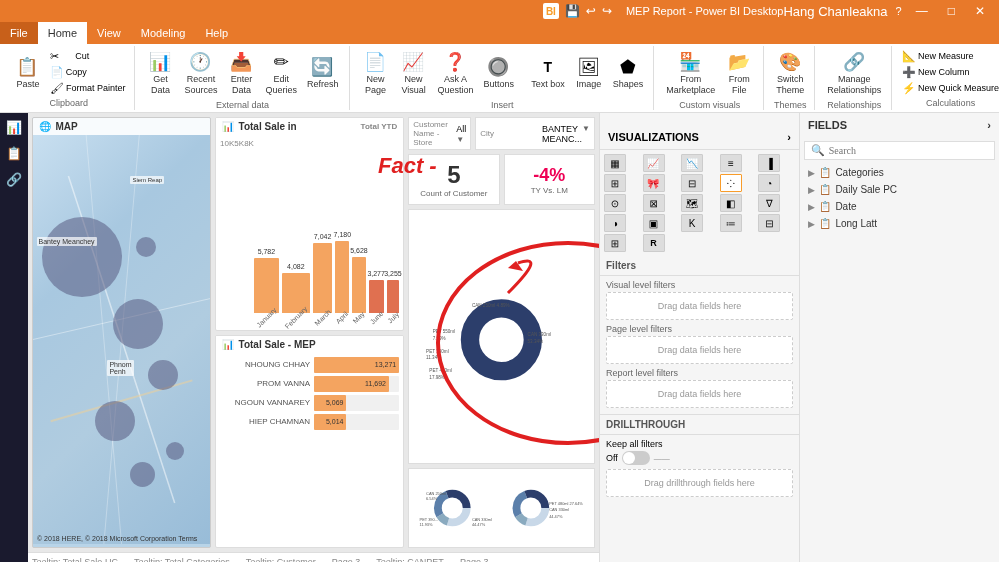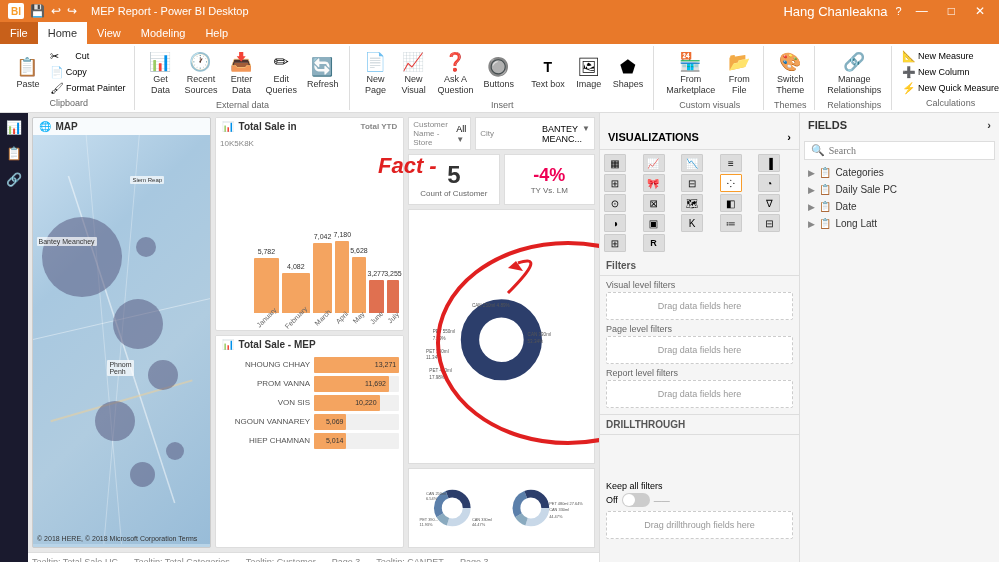--- a/index.html
+++ b/index.html
@@ -6,7 +6,7 @@
     body { font-family: 'Segoe UI', Arial, sans-serif; font-size: 11px; background: #f0f0f0; width: 999px; height: 562px; overflow: hidden; }
 
     
-    .title-bar { background: #e8792a; height: 22px; display: flex; align-items: center; justify-content: space-between; padding: 0 8px; color: white; font-size: 11px; }
+    .title-bar { background: #e8792a; height: 22px; display: flex; align-items: center; justify-content: flex-end; padding: 0 8px; color: white; font-size: 11px; }
     .title-bar-left { display: flex; align-items: center; gap: 6px; }
     .title-bar-controls { display: flex; gap: 8px; font-size: 12px; }
     .title-bar-icon { width: 16px; height: 16px; background: #fff; border-radius: 2px; display: flex; align-items: center; justify-content: center; }

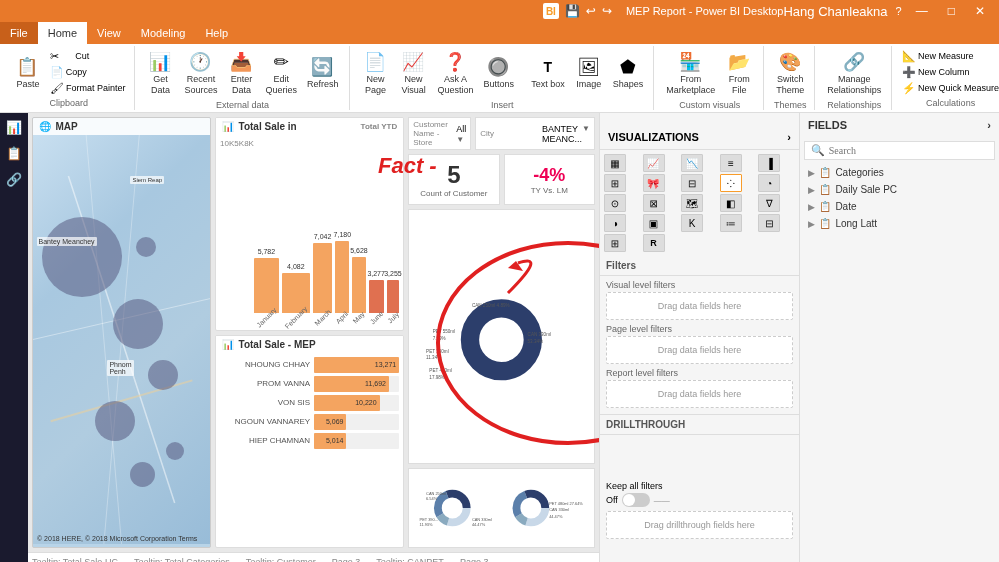--- a/index.html
+++ b/index.html
@@ -411,14 +411,6 @@
               <div class="mep-bar-wrap">
                 <div class="mep-bar-fill" style="width:88%;">
                   <span class="mep-bar-val">11,692</span>
-                </div>
-              </div>
-            </div>
-            <div class="mep-row">
-              <div class="mep-name">VON SIS</div>
-              <div class="mep-bar-wrap">
-                <div class="mep-bar-fill" style="width:77%;">
-                  <span class="mep-bar-val">10,220</span>
                 </div>
               </div>
             </div>

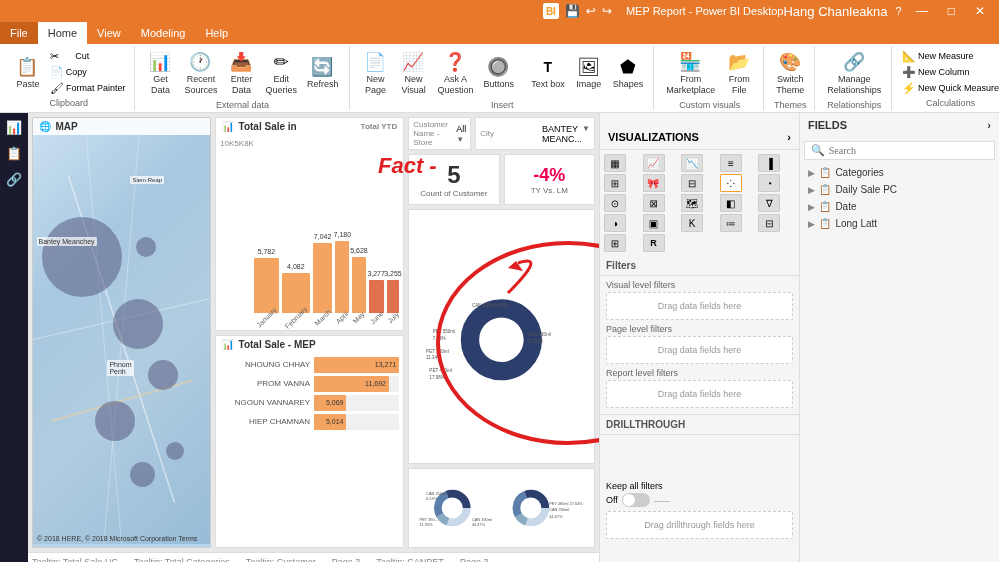--- a/index.html
+++ b/index.html
@@ -577,7 +577,7 @@
       <span>DRILLTHROUGH</span>
     </div>
     <div style="padding:4px 6px;">
-      <div style="display:flex;align-items:center;justify-content:space-between;font-size:9px;margin-top:42px;">
+      <div style="display:flex;align-items:center;justify-content:space-between;font-size:9px;">
         <span>Keep all filters</span>
       </div>
       <div style="display:flex;align-items:center;gap:4px;margin-top:2px;">

